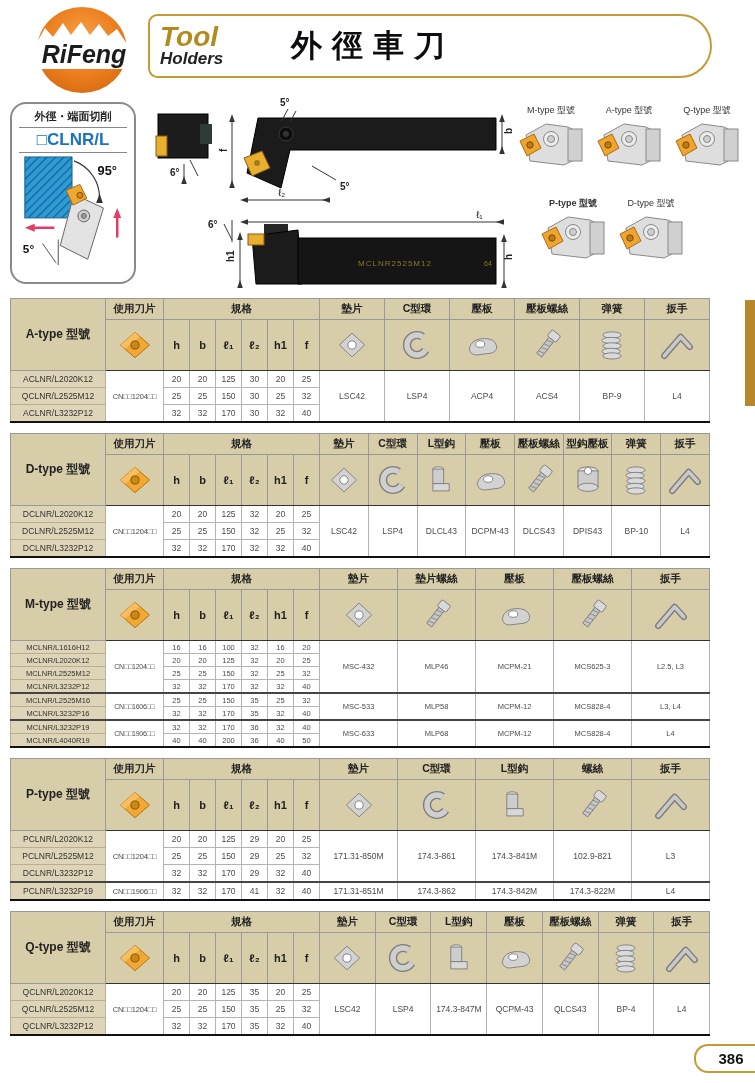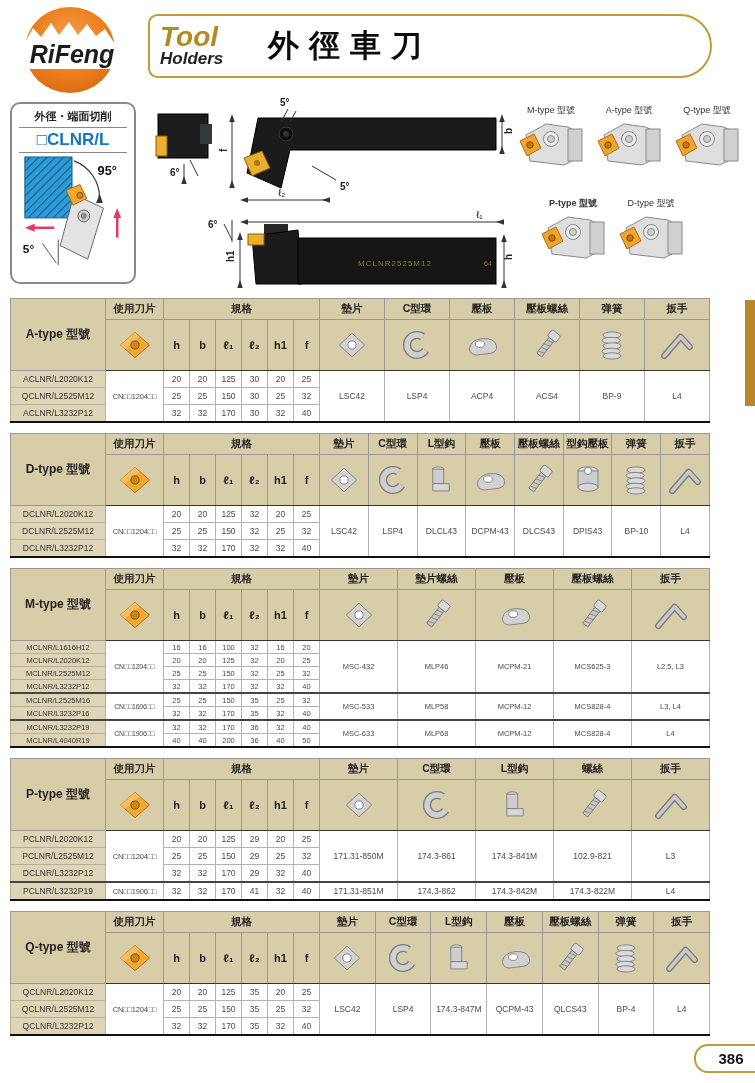--- a/index.html
+++ b/index.html
@@ -8,7 +8,7 @@
     font-family:"Liberation Sans","DejaVu Sans",sans-serif;color:#222;
   }
   
-  .logo{position:absolute;left:8px;top:4px;width:128px;height:92px;}
+  .logo{position:absolute;left:20px;top:4px;width:128px;height:92px;}
   .banner{
     position:absolute;left:148px;top:14px;width:560px;height:60px;
     border:2.5px solid #c49b35;border-radius:10px 34px 34px 10px;

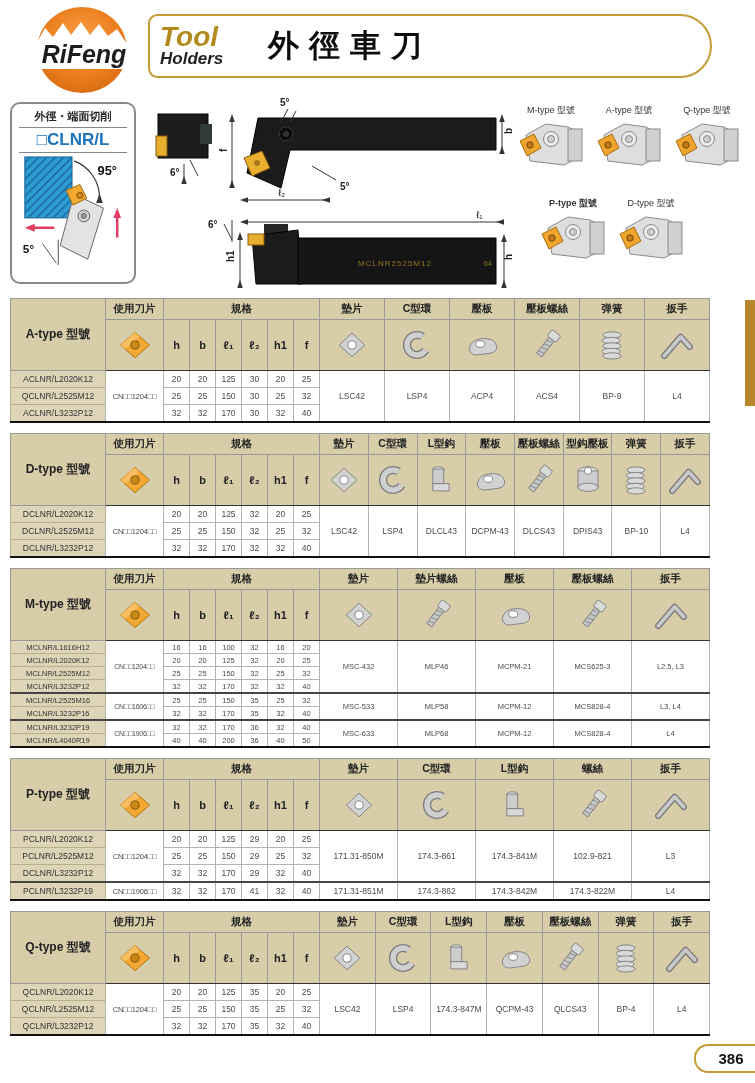--- a/index.html
+++ b/index.html
@@ -17,7 +17,7 @@
   .section-en{width:108px;padding-left:10px;font-style:italic;}
   .tool{font-size:28px;font-weight:bold;color:#b28a1e;line-height:26px;}
   .holders{font-size:17px;font-weight:bold;color:#222;line-height:18px;}
-  .page-title{font-size:31px;font-weight:bold;color:#0d0d0d;letter-spacing:10px;}
+  .page-title{font-size:31px;font-weight:bold;color:#0d0d0d;letter-spacing:10px;margin-left:23px;}
   
   .info-box{
     position:absolute;left:10px;top:102px;width:126px;height:182px;

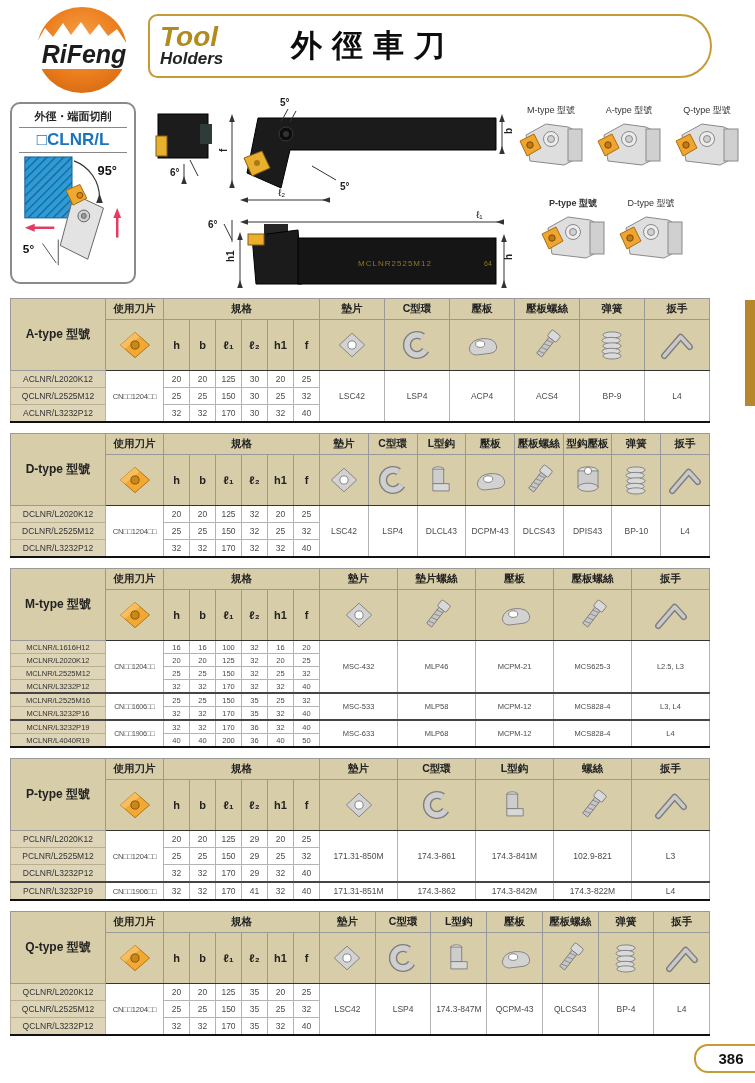--- a/index.html
+++ b/index.html
@@ -21,7 +21,7 @@
   
   .info-box{
     position:absolute;left:10px;top:102px;width:126px;height:182px;
-    border:2px solid #8a8a8a;border-radius:10px;background:#fff;box-sizing:border-box;
+    border:2px solid #8a8a8a;border-radius:16px;background:#fff;box-sizing:border-box;
   }
   .info-title{font-size:11px;font-weight:bold;text-align:center;padding:5px 0 3px;
     border-bottom:1.5px solid #888;margin:0 7px;color:#222;}

